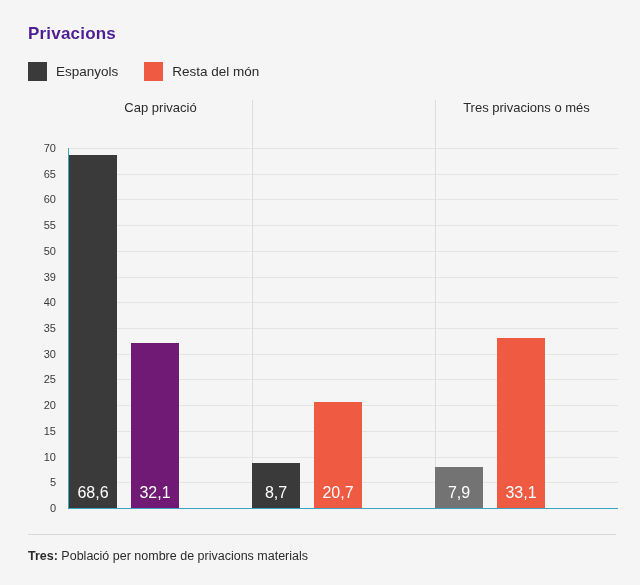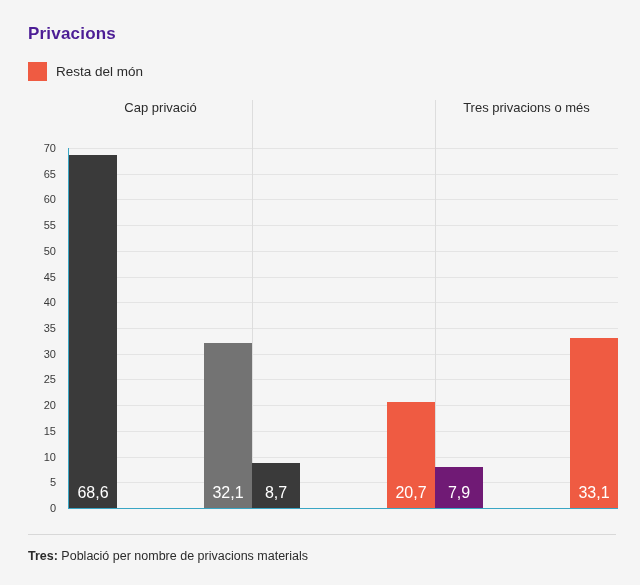--- a/index.html
+++ b/index.html
@@ -166,6 +166,10 @@
   <div class="title">Privacions</div>
 
   <div class="legend">
+    <div class="legend-item">
+      <span class="legend-swatch" style="background:#3a3a3a"></span>
+      <span class="legend-label">Espanyols</span>
+    </div>
     <div class="legend-item">
       <span class="legend-swatch" style="background:#ef5b42"></span>
       <span class="legend-label">Resta del món</span>

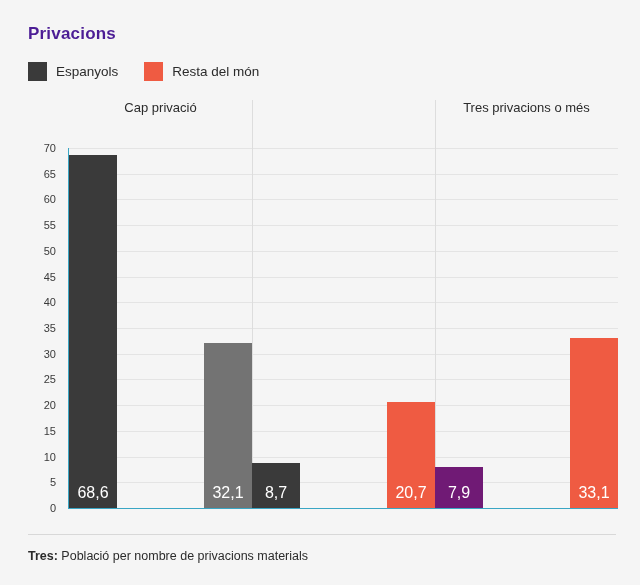--- a/index.html
+++ b/index.html
@@ -106,7 +106,7 @@
     height: 100%;
     display: flex;
     align-items: flex-end;
-    justify-content: space-between;
+    justify-content: flex-start;
     gap: 14px;
   }
   .group + .group::before {

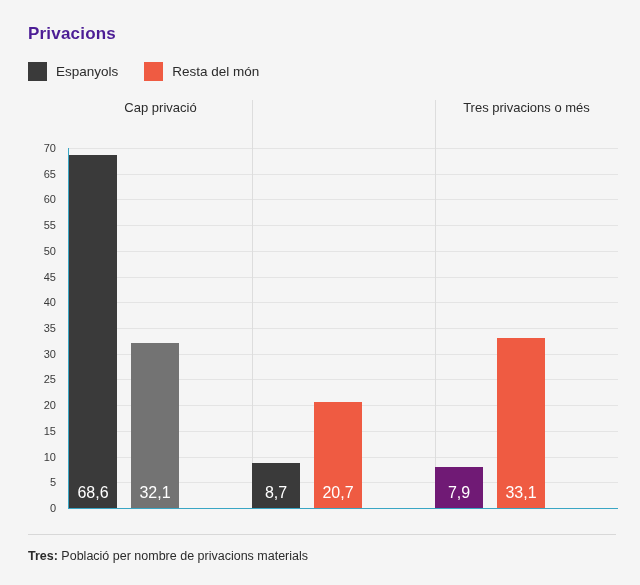--- a/index.html
+++ b/index.html
@@ -184,7 +184,7 @@
       <div class="ytick" style="top:14.286%">60</div>
       <div class="ytick" style="top:21.429%">55</div>
       <div class="ytick" style="top:28.571%">50</div>
-      <div class="ytick" style="top:35.714%">45</div>
+      <div class="ytick" style="top:35.714%">39</div>
       <div class="ytick" style="top:42.857%">40</div>
       <div class="ytick" style="top:50%">35</div>
       <div class="ytick" style="top:57.143%">30</div>

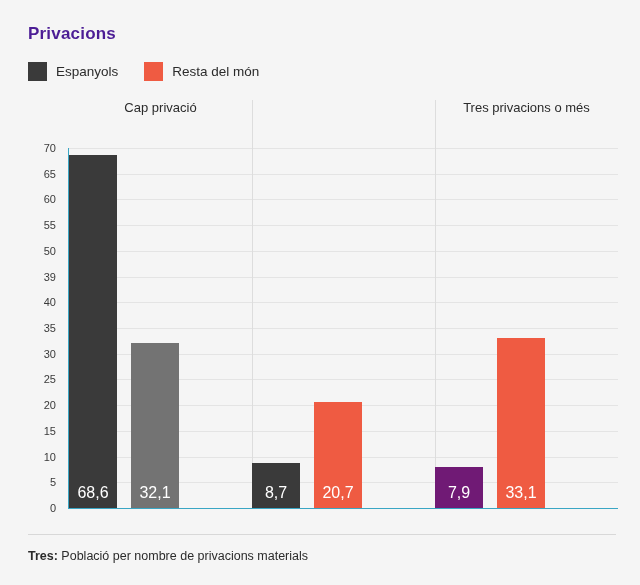--- a/index.html
+++ b/index.html
@@ -219,7 +219,7 @@
           <div class="bar" style="height:98%;background:#3a3a3a">
             <span class="bar-value">68,6</span>
           </div>
-          <div class="bar" style="height:45.86%;background:#737373">
+          <div class="bar" style="height:45.86%;background:#701a75">
             <span class="bar-value">32,1</span>
           </div>
         </div>

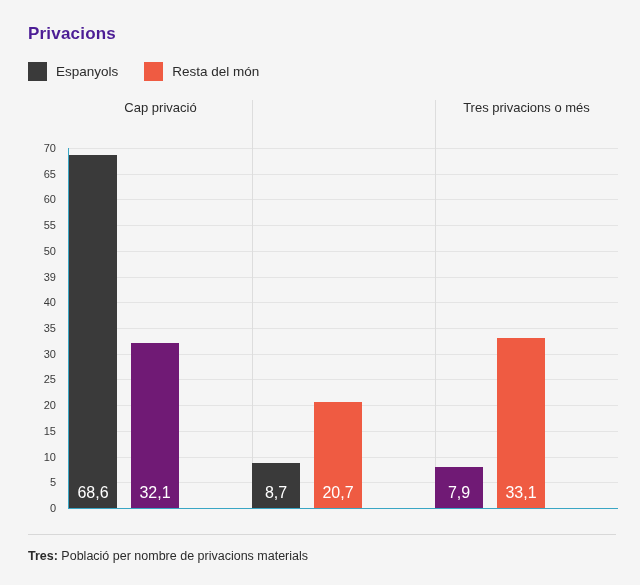--- a/index.html
+++ b/index.html
@@ -236,7 +236,7 @@
 
         <div class="group">
           <div class="group-label">Tres privacions o més</div>
-          <div class="bar" style="height:11.29%;background:#701a75">
+          <div class="bar" style="height:11.29%;background:#737373">
             <span class="bar-value">7,9</span>
           </div>
           <div class="bar" style="height:47.29%;background:#ef5b42">

